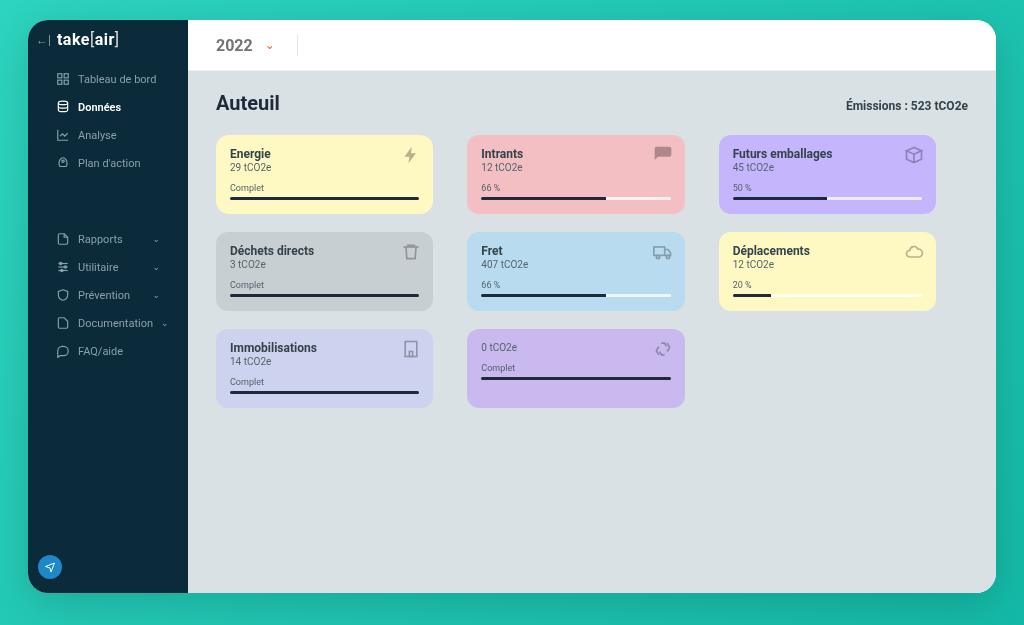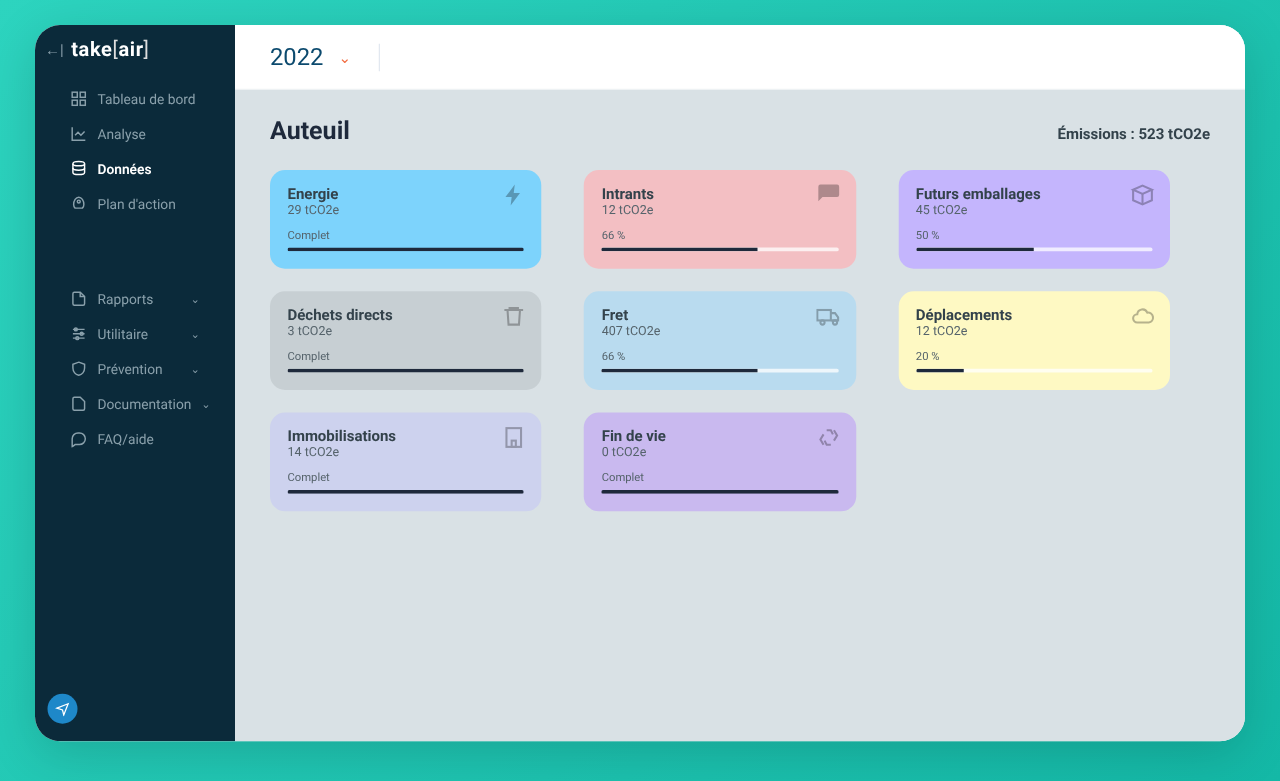--- a/index.html
+++ b/index.html
@@ -78,7 +78,7 @@
     gap: 12px;
     border-bottom: 1px solid #eef2f4;
   }
-  .year { font-weight: 400; font-size: 19px; color: #0c4a6e; }
+  .year { font-weight: 700; font-size: 16px; color: #737373; }
   .year-chev { color: #f26a3e; font-size: 12px; }
   .topbar-divider { width: 1px; height: 22px; background: #e2e8f0; margin-left: 10px; }
 

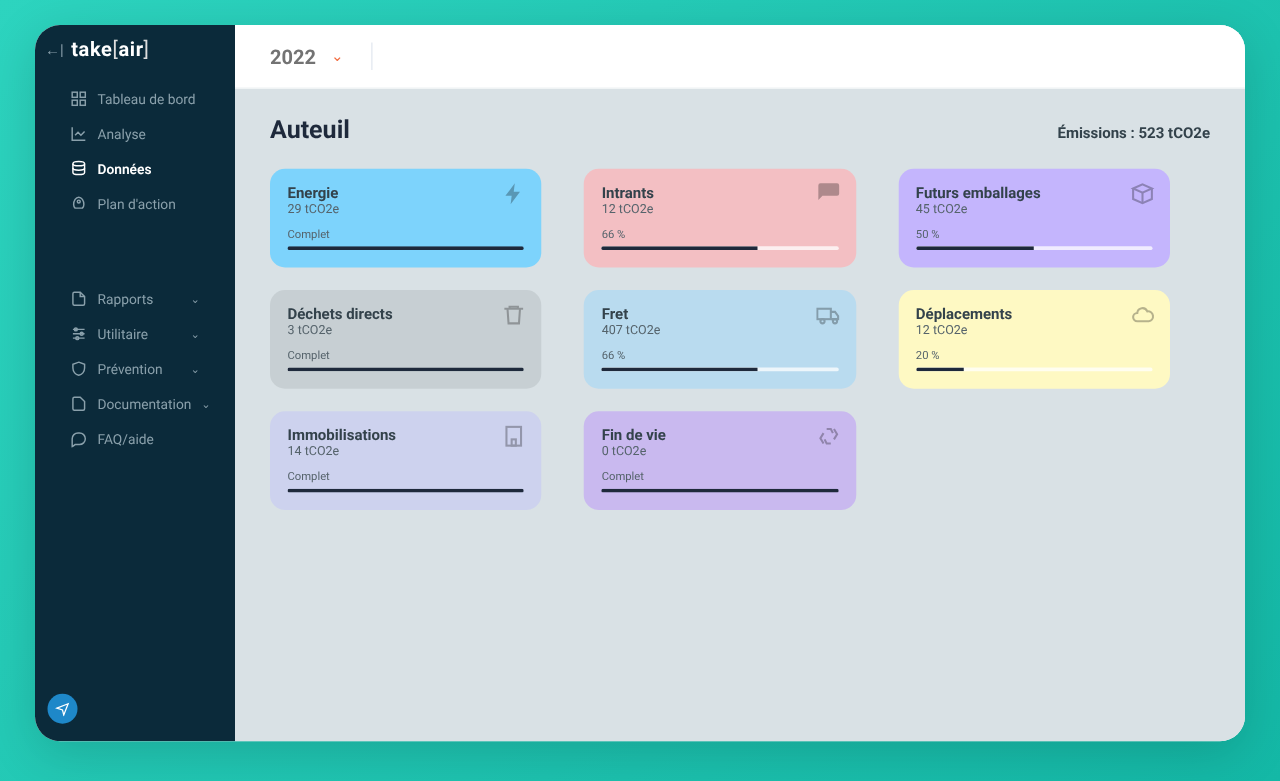--- a/index.html
+++ b/index.html
@@ -159,15 +159,6 @@
           </span>
           <span>Tableau de bord</span>
         </div>
-        <div class="nav-item">
-          <span class="nav-icon">
-            <svg viewBox="0 0 24 24" fill="none" stroke="currentColor" stroke-width="2">
-              <path d="M3 3v18h18"></path>
-              <path d="M7 14l4-4 4 4 5-5"></path>
-            </svg>
-          </span>
-          <span>Analyse</span>
-        </div>
         <div class="nav-item active">
           <span class="nav-icon">
             <svg viewBox="0 0 24 24" fill="none" stroke="currentColor" stroke-width="2">
@@ -177,6 +168,15 @@
             </svg>
           </span>
           <span>Données</span>
+        </div>
+        <div class="nav-item">
+          <span class="nav-icon">
+            <svg viewBox="0 0 24 24" fill="none" stroke="currentColor" stroke-width="2">
+              <path d="M3 3v18h18"></path>
+              <path d="M7 14l4-4 4 4 5-5"></path>
+            </svg>
+          </span>
+          <span>Analyse</span>
         </div>
         <div class="nav-item">
           <span class="nav-icon">

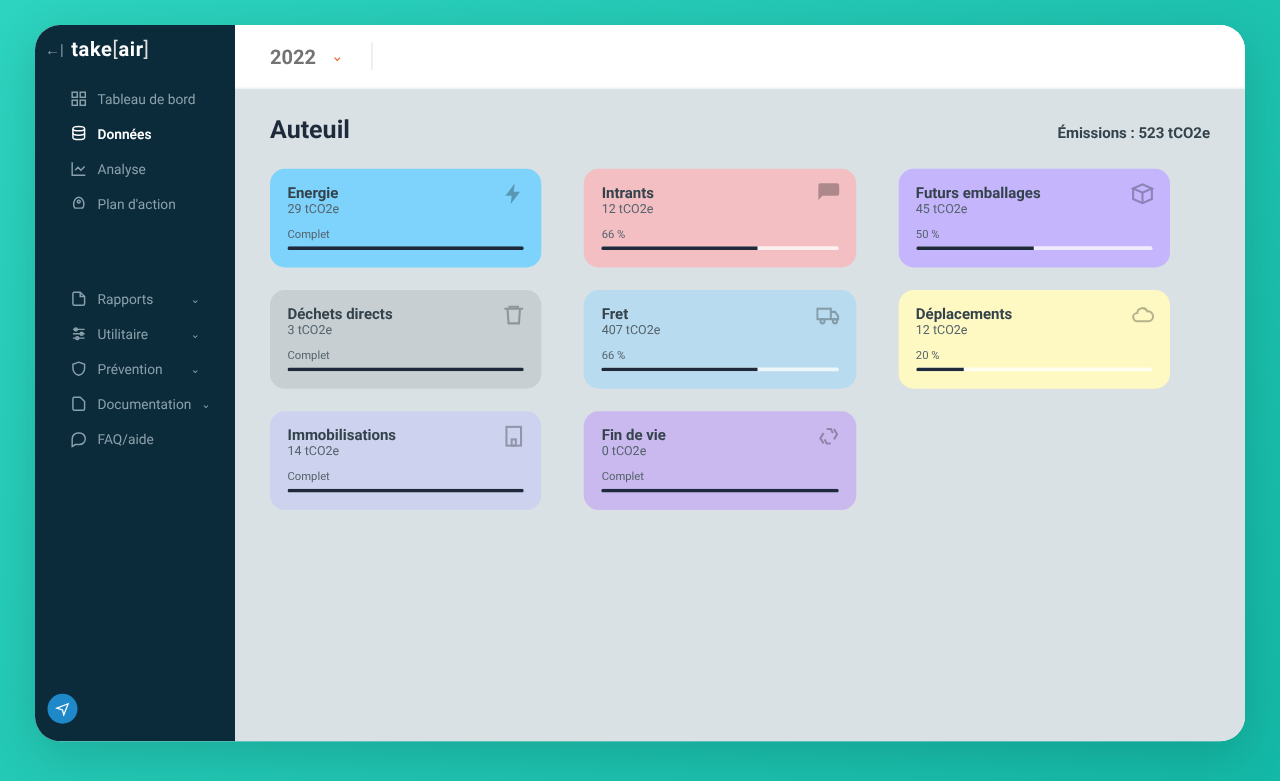--- a/index.html
+++ b/index.html
@@ -125,7 +125,7 @@
   .bar-fill { height: 100%; background: #1e293b; }
 
   
-  .c-energie { background: #7dd3fc; }
+  .c-energie { background: #fef9c3; border-radius: 13px; }
   .c-intrants { background: #f3bfc3; }
   .c-emballages { background: #c4b5fd; }
   .c-dechets { background: #c7cfd3; }

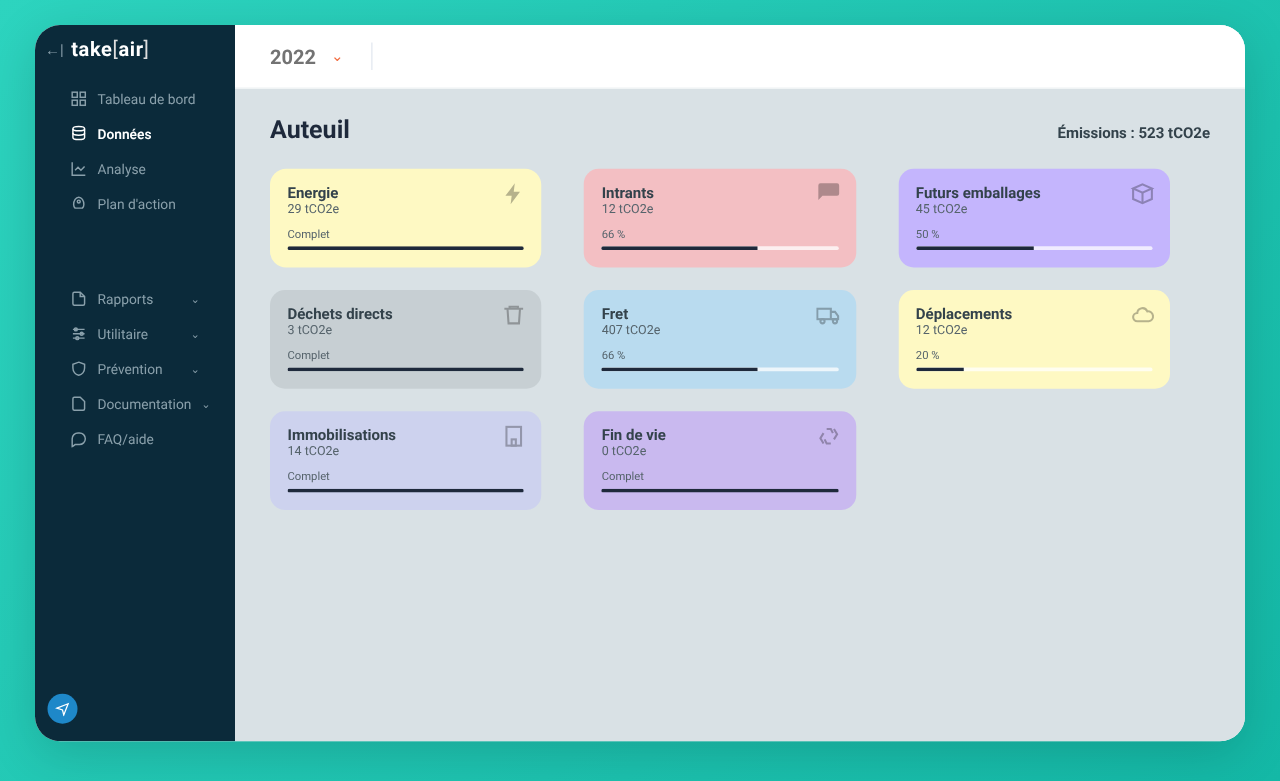--- a/index.html
+++ b/index.html
@@ -374,7 +374,6 @@
                 <path d="M14 19h-4l-2-4"></path>
               </svg>
             </div>
-            <div class="card-title">Fin de vie</div>
             <div class="card-value">0 tCO2e</div>
             <div class="card-status">Complet</div>
             <div class="bar">

